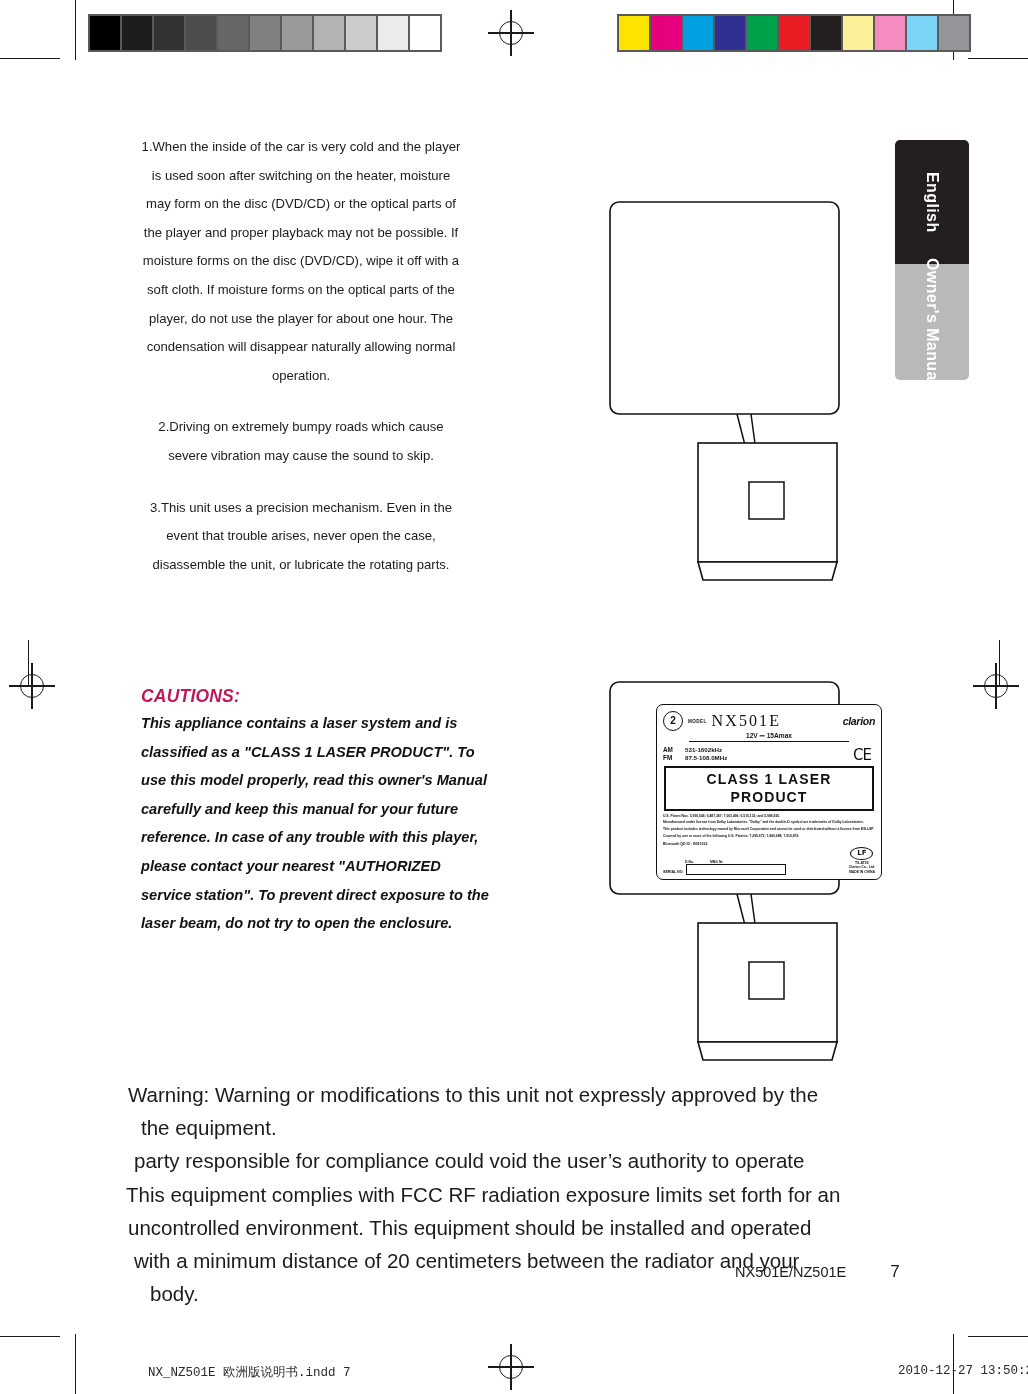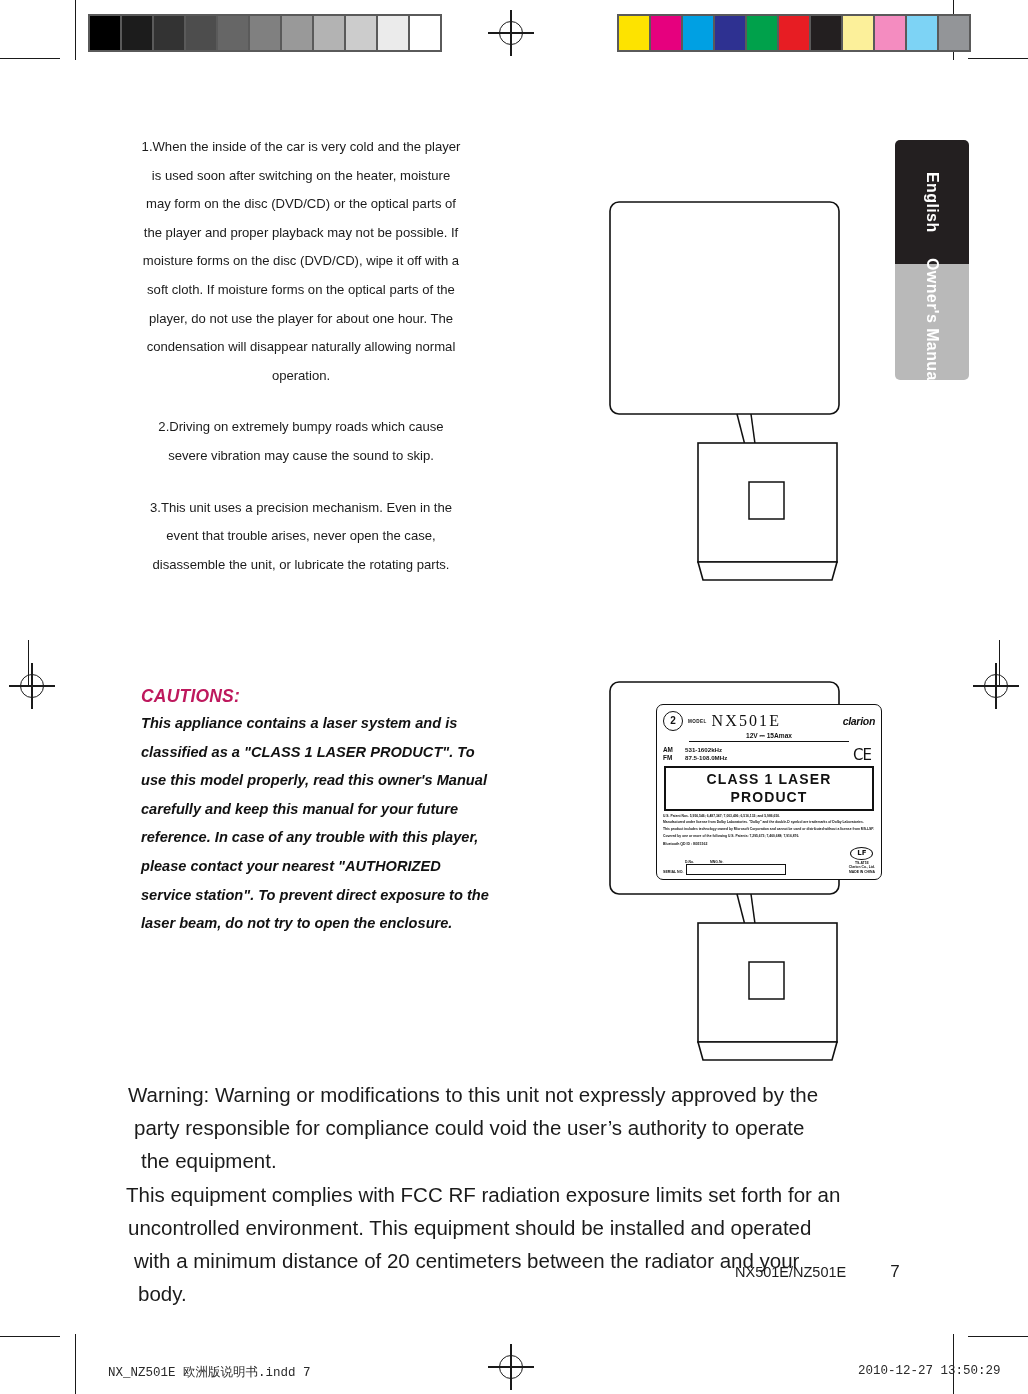--- a/index.html
+++ b/index.html
@@ -327,8 +327,8 @@
 
   <div id="warning-block">
     <div class="warn-line">Warning:  Warning or modifications to this unit not expressly approved by the</div>
+    <div class="warn-line indent2">the equipment.</div>
     <div class="warn-line indent1">party responsible for compliance could void the user’s authority to operate</div>
-    <div class="warn-line indent2">the equipment.</div>
   </div>
 
   <div id="fcc-block">

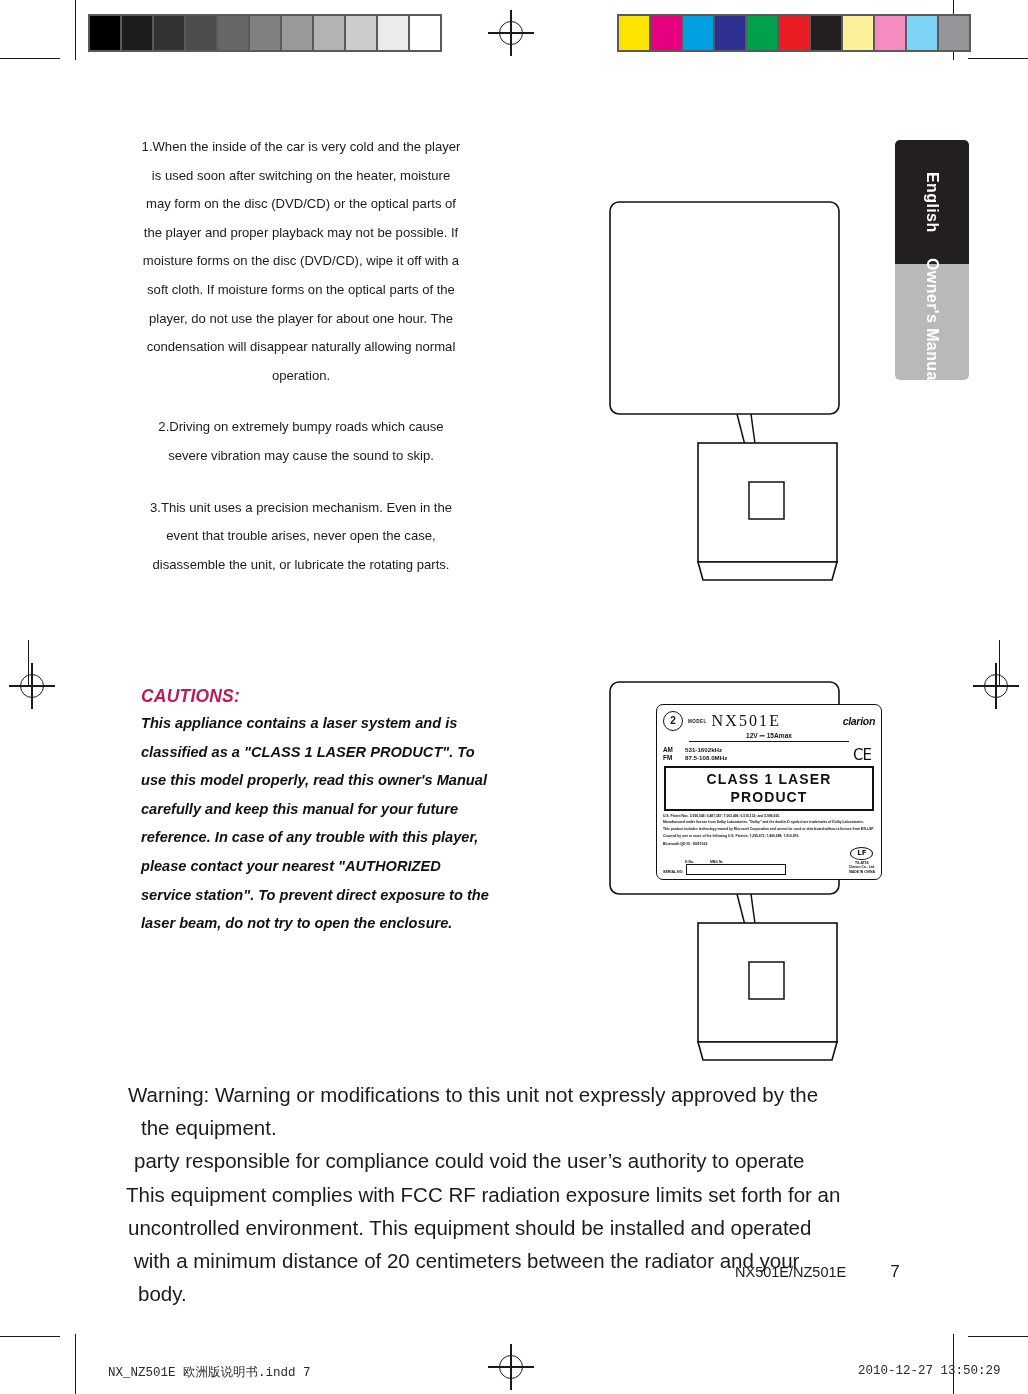--- a/index.html
+++ b/index.html
@@ -134,7 +134,7 @@
   .fcc-line.i1 { margin-left:0px; }
   .fcc-line.i2 { margin-left:2px; }
   .fcc-line.i3 { margin-left:8px; }
-  .fcc-line.i4 { margin-left:12px; }
+  .fcc-line.i4 { margin-left:24px; }
 
   
   #page-footer { position:absolute; left:735px; top:1262px; display:flex; align-items:baseline; gap:44px; }

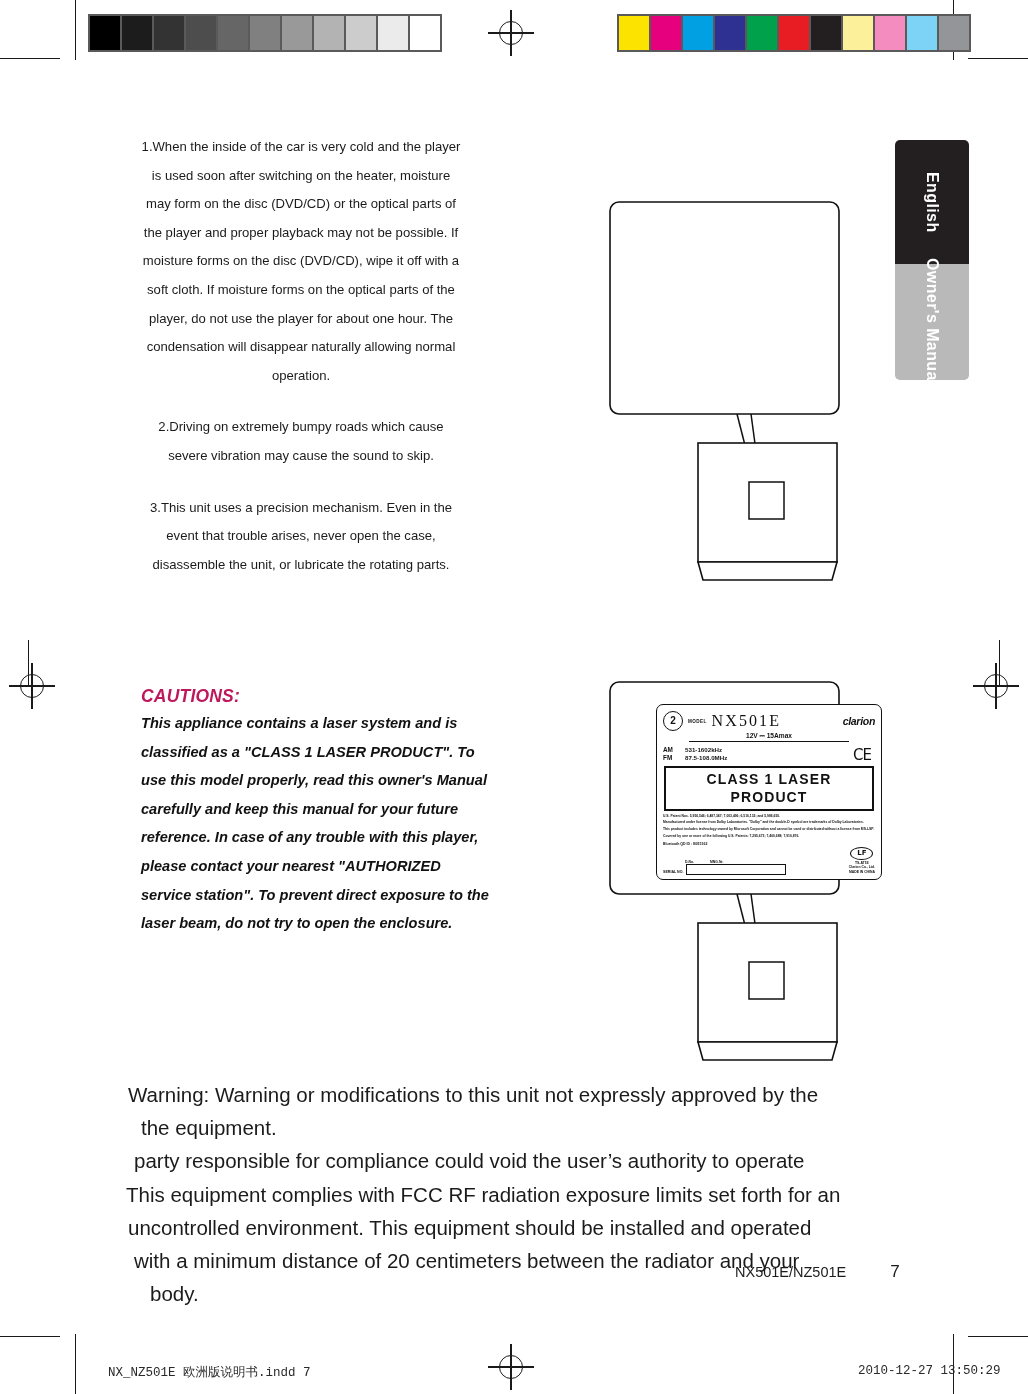--- a/index.html
+++ b/index.html
@@ -146,6 +146,7 @@
     position:absolute; top:1364px;
     font-family:"Liberation Mono", monospace; font-size:12.5px; color:#2a2a2a;
     white-space:nowrap;
+    margin-left:40px;
   }
   #printfooter-left { left:108px; }
   #printfooter-right { left:858px; }

